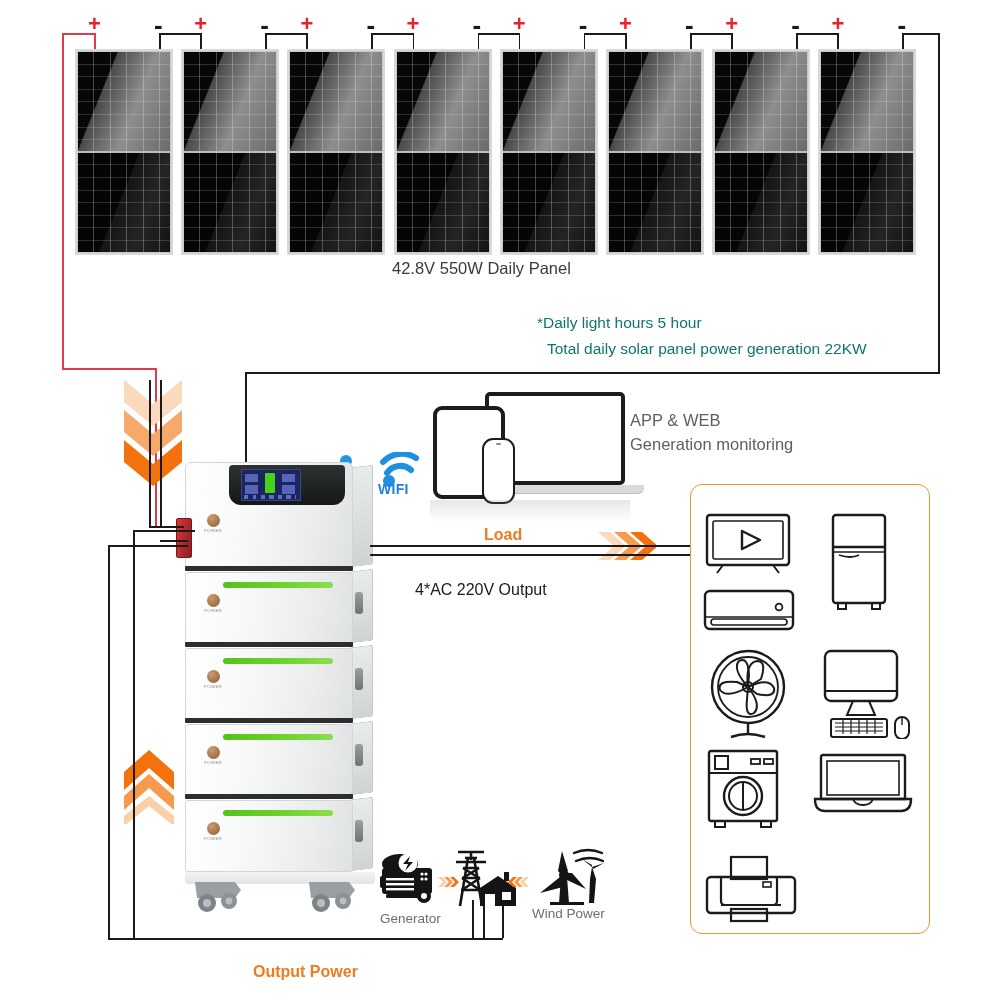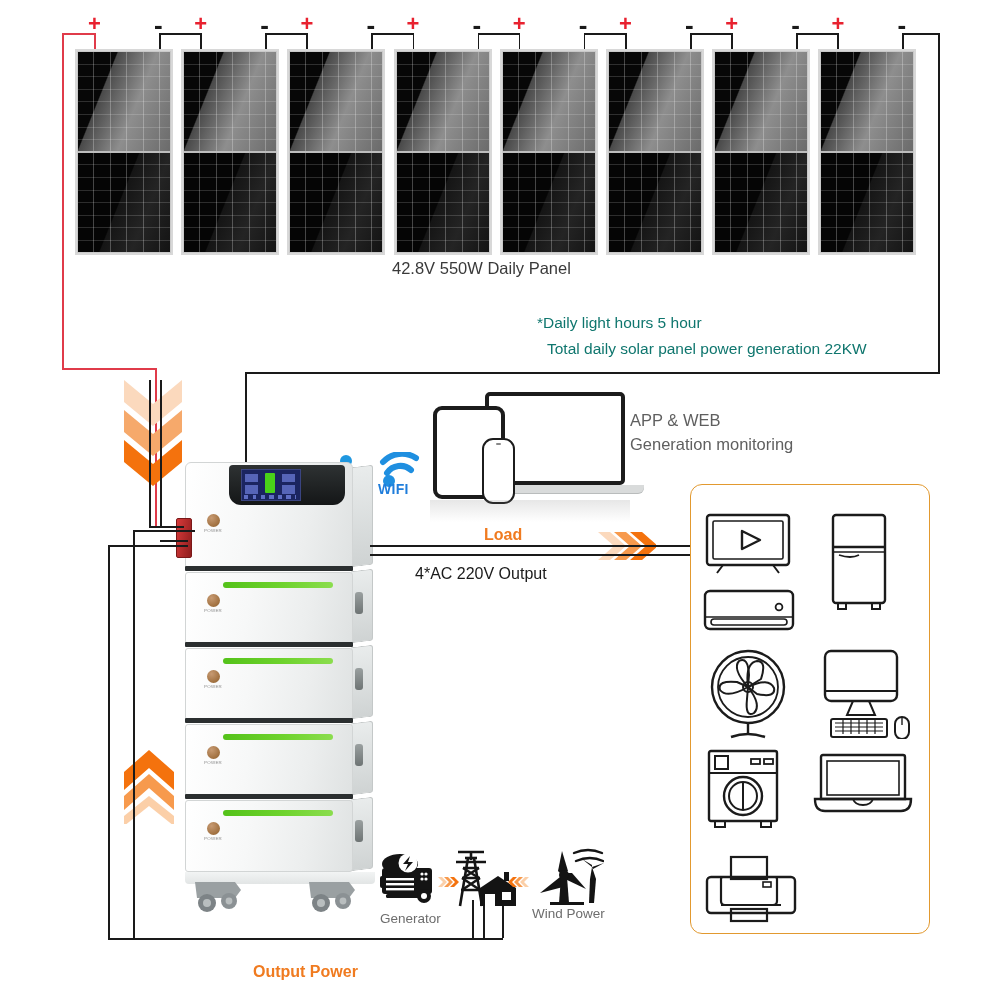--- a/index.html
+++ b/index.html
@@ -77,7 +77,7 @@
   .appl svg{display:block;}
 
   .lbl-load{position:absolute;color:#f07b20;font-weight:700;font-size:16px;}
-  .lbl-ac{position:absolute;color:#1a1a1a;font-size:16px;}
+  .lbl-ac{position:absolute;color:#1a1a1a;font-size:16px;margin-top:16px;}
   .lbl-mains{position:absolute;color:#f07b20;font-weight:700;font-size:16px;}
   .lbl-gen{position:absolute;color:#6d6d6d;font-size:13.5px;}
   .lbl-app{position:absolute;color:#5f5f5f;font-size:16.5px;line-height:25px;}

